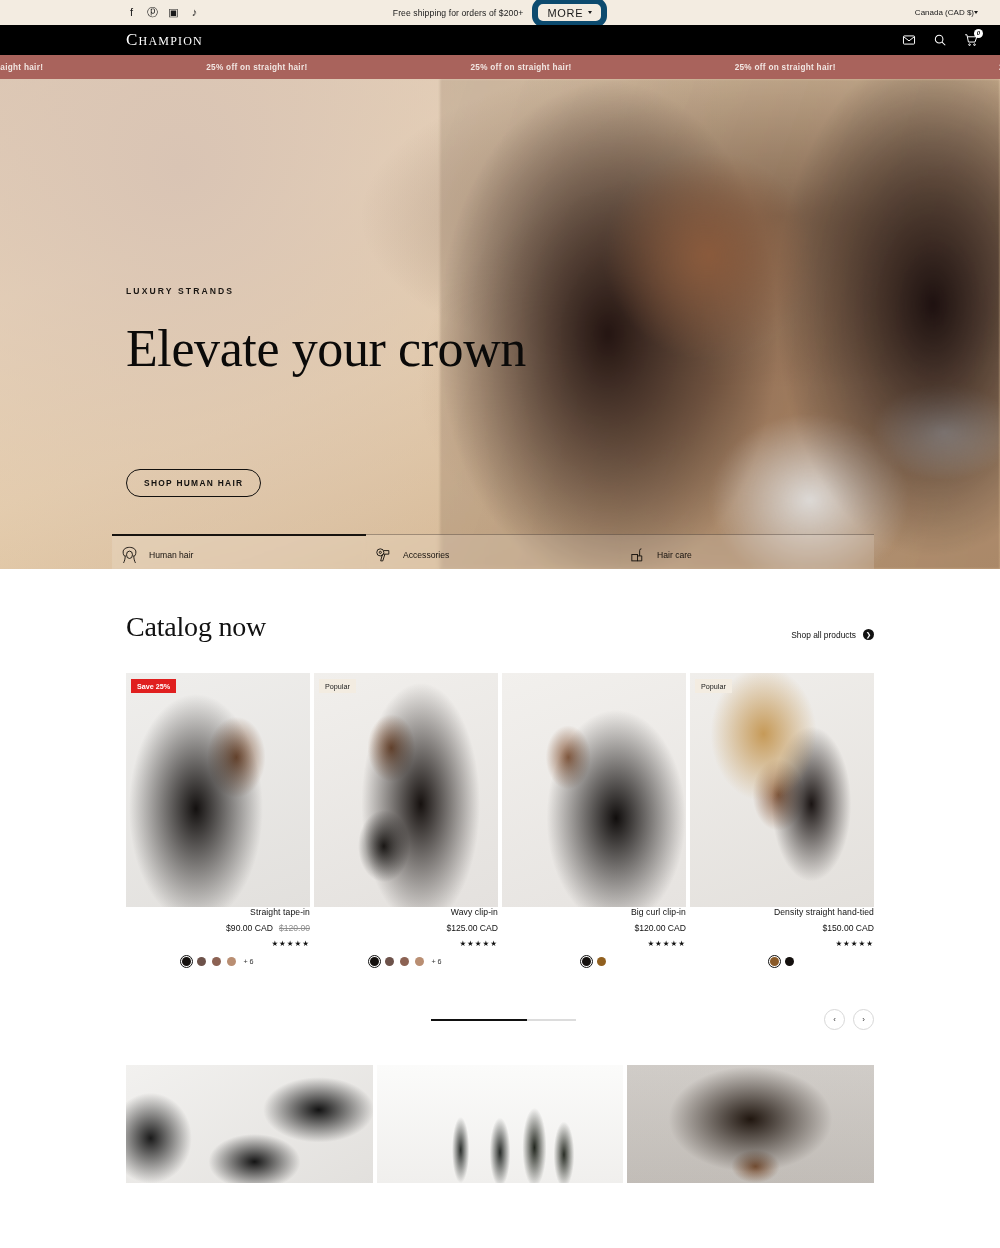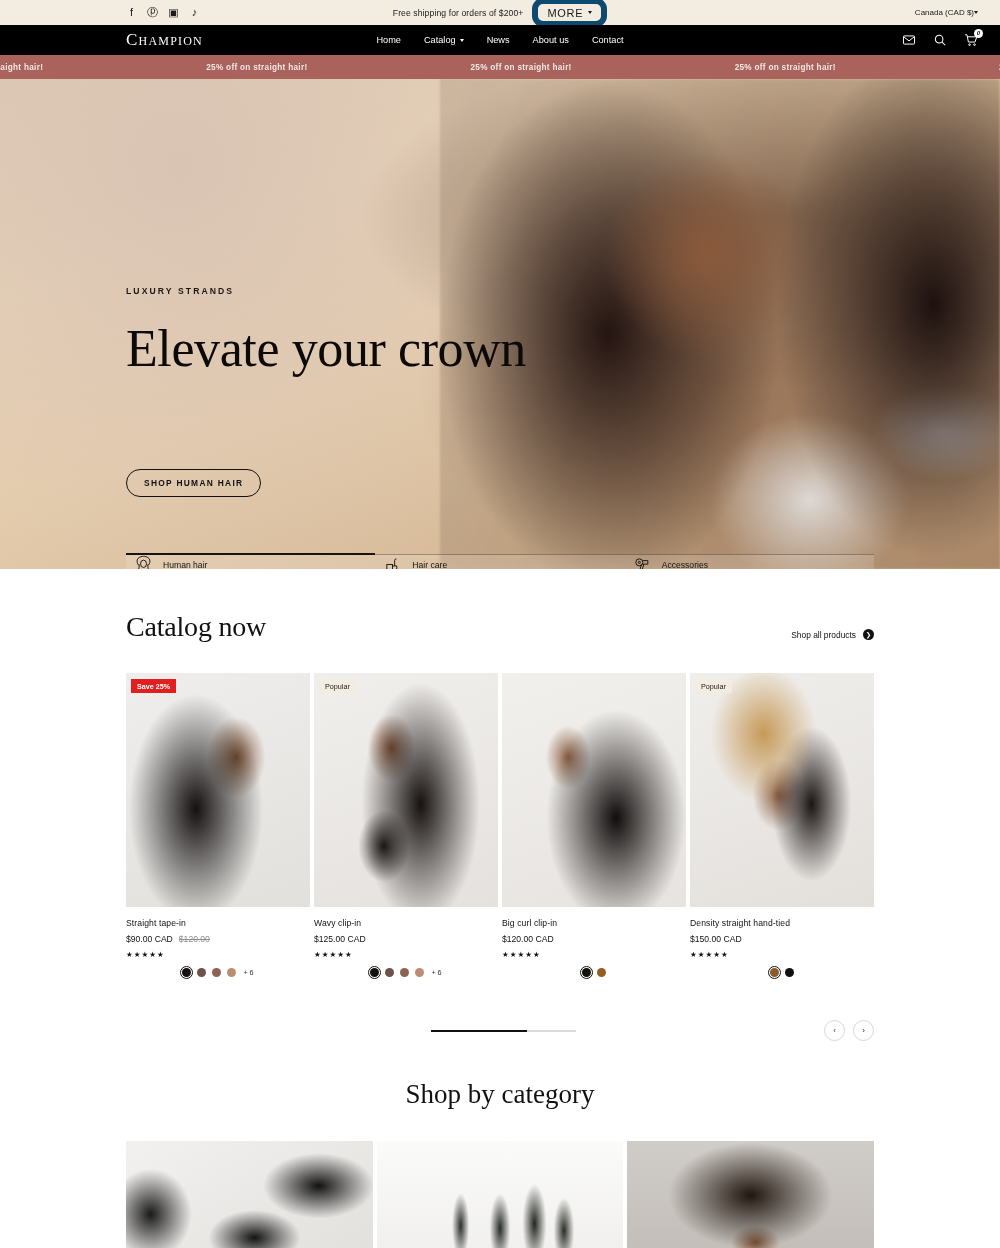--- a/index.html
+++ b/index.html
@@ -160,24 +160,6 @@
 <div class="header">
   <div class="logo">Champion</div>
 
-  <nav class="nav">
-    <a>
-        <span>Home</span>
-      </a>
-    <a>
-        <span>Catalog</span>
-        <i class="caret"></i>
-      </a>
-    <a>
-        <span>News</span>
-      </a>
-    <a>
-        <span>About us</span>
-      </a>
-    <a>
-        <span>Contact</span>
-      </a>
-  </nav>
 
   <div class="hdr-icons">
     <span class="hicon">

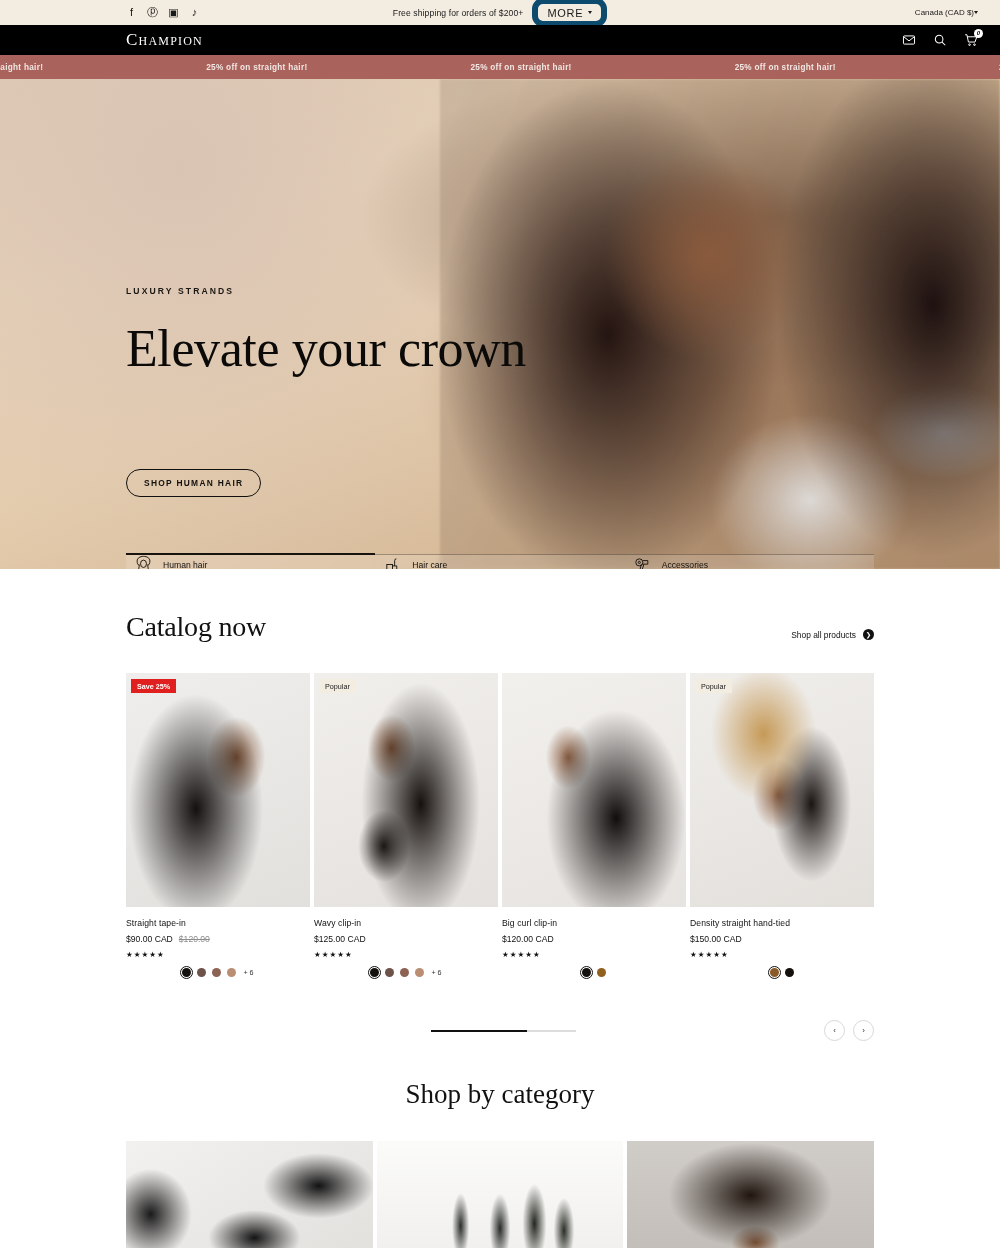--- a/index.html
+++ b/index.html
@@ -74,7 +74,7 @@
   .hero-btn { position:absolute; top:390px; border:1.4px solid #12100e; border-radius:18px;
     background:transparent; padding:8px 17px; font-size:8.4px; font-weight:700; letter-spacing:1.3px;
     cursor:pointer; color:#12100e; }
-  .cat-tabs { position:absolute; left:126px; right:126px; bottom:-5px; display:flex; height:40px;align-items:flex-end; }
+  .cat-tabs { position:absolute; left:112px; right:126px; bottom:-5px; display:flex; height:40px; }
   .cat-tab { flex:1; display:flex; align-items:center; gap:11px; padding:0 9px;
     border-top:1px solid rgba(40,30,24,.35); background:rgba(255,255,255,.14);
     backdrop-filter:blur(2px); cursor:pointer; }

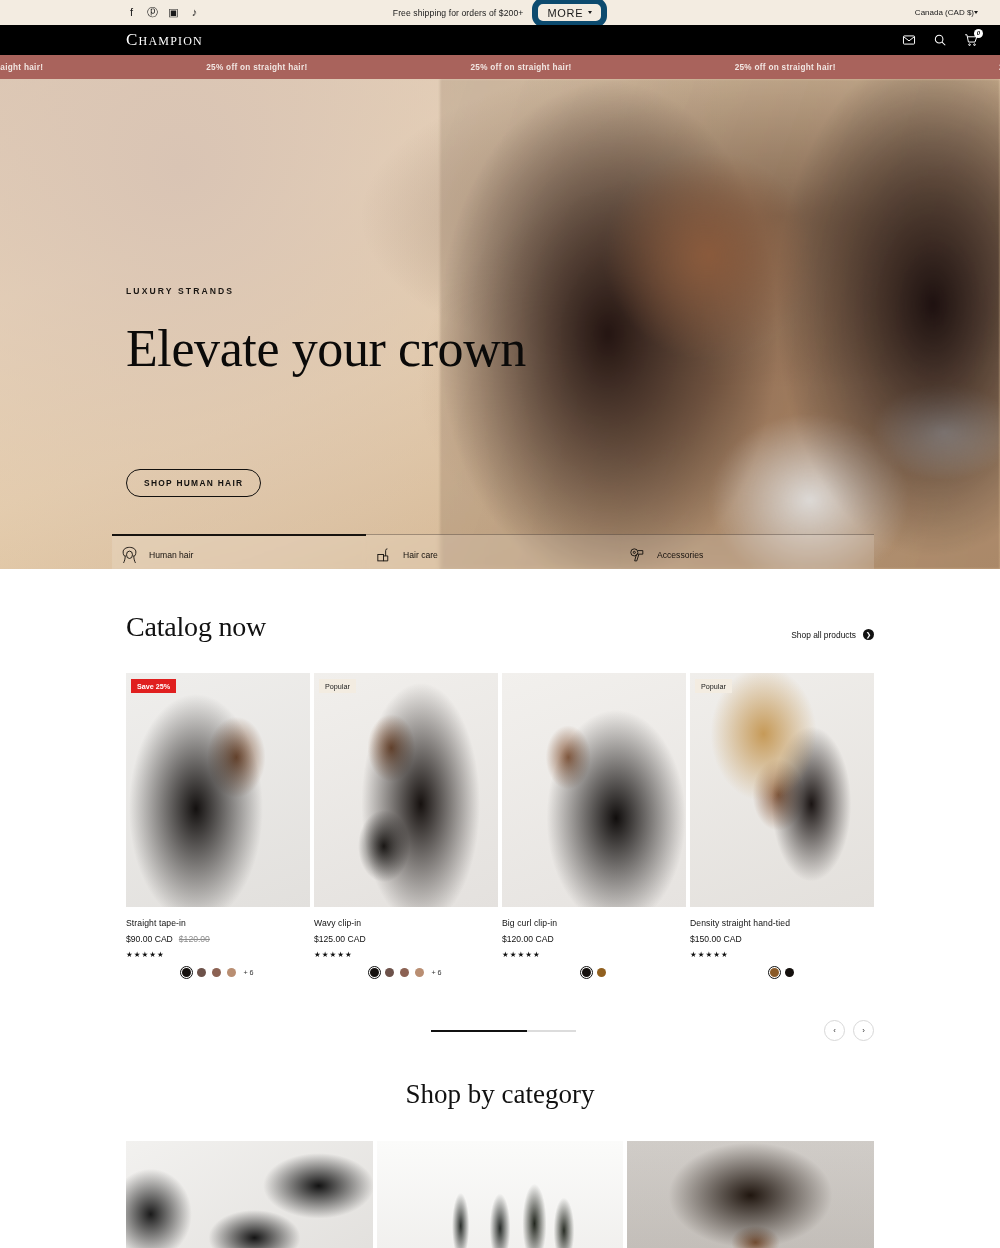--- a/index.html
+++ b/index.html
@@ -211,19 +211,19 @@
       </div>
       <div class="cat-tab">
         <svg viewBox="0 0 24 24" fill="none" stroke="#15110d" stroke-width="1.3">
+          <circle cx="7.5" cy="9" r="5"></circle>
+            <circle cx="7.5" cy="9" r="1.5"></circle>
+          <path d="M12.5 6.5h7v5h-7M14 11.5l-3 9.5h-3l2.5-9.5"></path>
+        </svg>
+        <span>Accessories</span>
+      </div>
+      <div class="cat-tab">
+        <svg viewBox="0 0 24 24" fill="none" stroke="#15110d" stroke-width="1.3">
           <rect x="4" y="12" width="8" height="9"></rect>
             <path d="M12 14h6v7h-6"></path>
           <path d="M15 14V6.5a2.5 2.5 0 0 1 2.5-2.5"></path>
         </svg>
         <span>Hair care</span>
-      </div>
-      <div class="cat-tab">
-        <svg viewBox="0 0 24 24" fill="none" stroke="#15110d" stroke-width="1.3">
-          <circle cx="7.5" cy="9" r="5"></circle>
-            <circle cx="7.5" cy="9" r="1.5"></circle>
-          <path d="M12.5 6.5h7v5h-7M14 11.5l-3 9.5h-3l2.5-9.5"></path>
-        </svg>
-        <span>Accessories</span>
       </div>
     </div>
   </div>

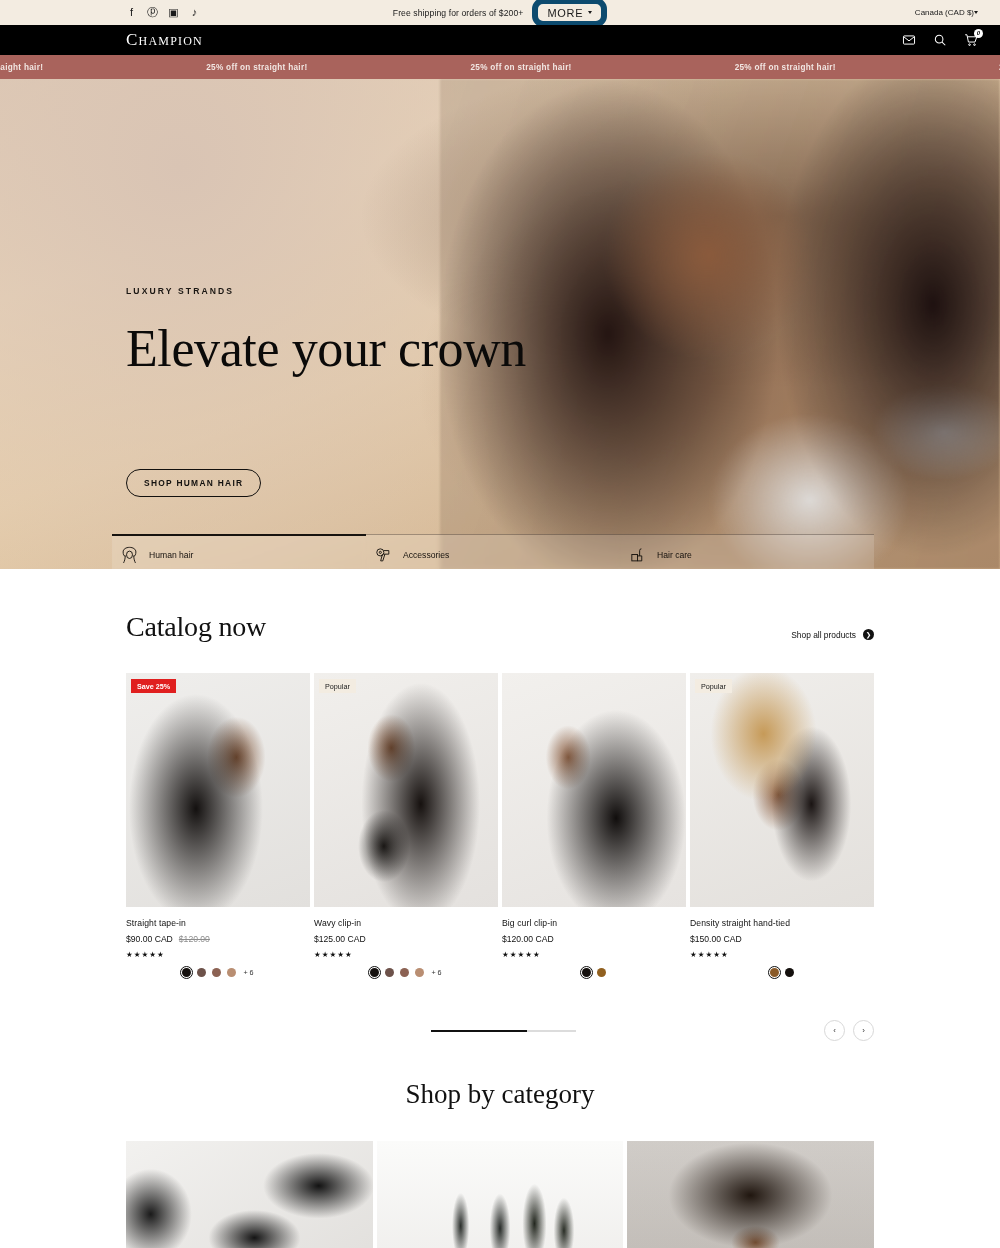--- a/index.html
+++ b/index.html
@@ -96,7 +96,7 @@
   .badge { position:absolute; top:6px; left:5px; font-size:7.2px; padding:2.5px 6px; z-index:3; font-weight:600; }
   .badge.sale { background:#e01f1f; color:#fff; }
   .badge.pop { background:#f3ece1; color:#1a1a1a; font-weight:400; }
-  .pinfo { text-align:left; padding-top:11px; }
+  .pinfo { text-align:right; }
   .pname { font-size:8.6px; letter-spacing:.1px; }
   .pprice { font-size:8.6px; margin-top:6px; }
   .pprice s { color:#8d8d8d; margin-left:6px; }

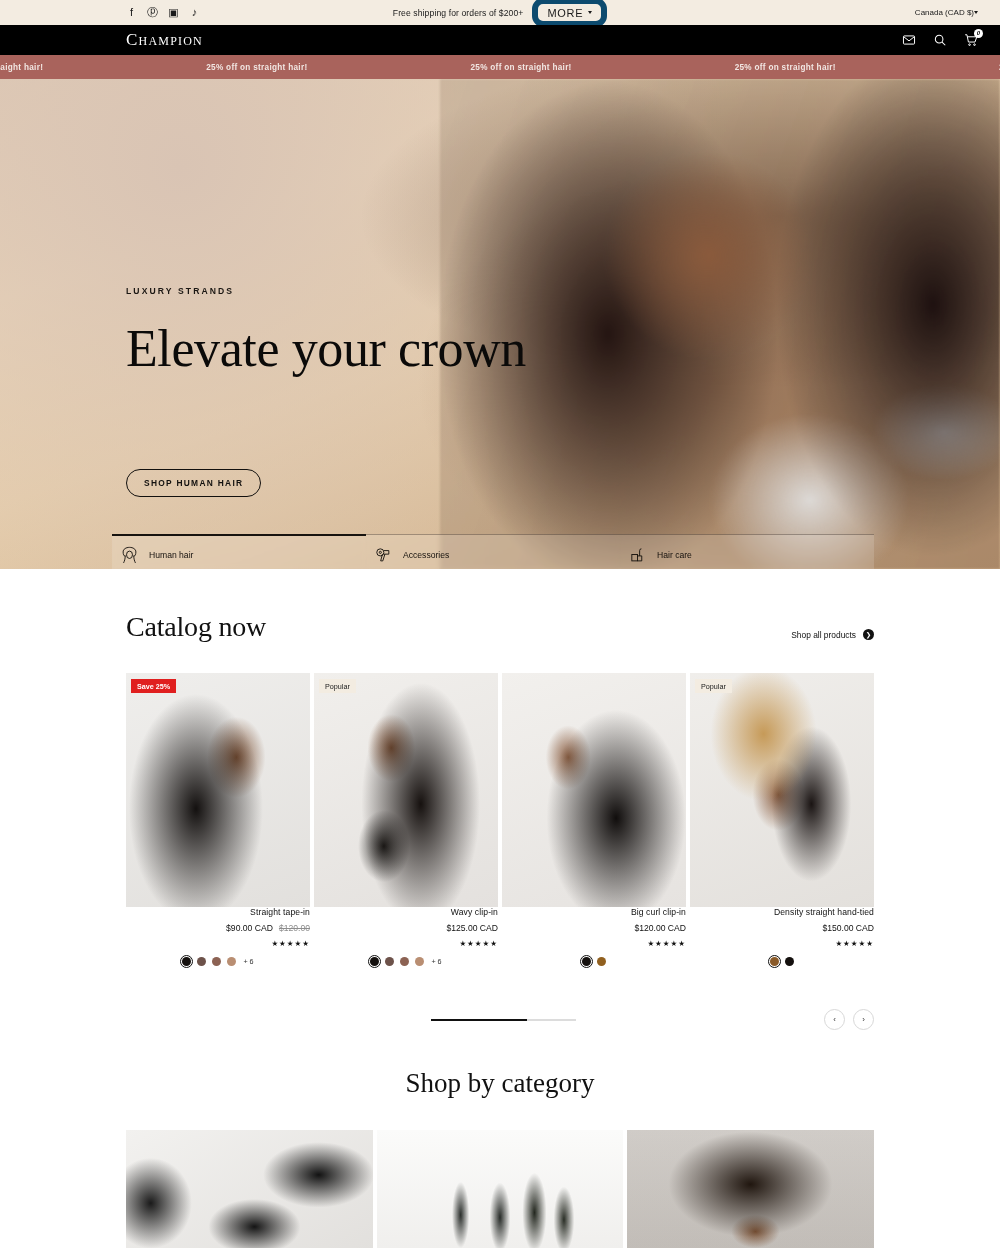--- a/index.html
+++ b/index.html
@@ -315,7 +315,6 @@
 </div>
 
 <div class="section">
-  <h2 class="sbc-title">Shop by category</h2>
   <div class="cat-grid">
     <div class="cat-img ci1"></div>
     <div class="cat-img ci2"></div>

